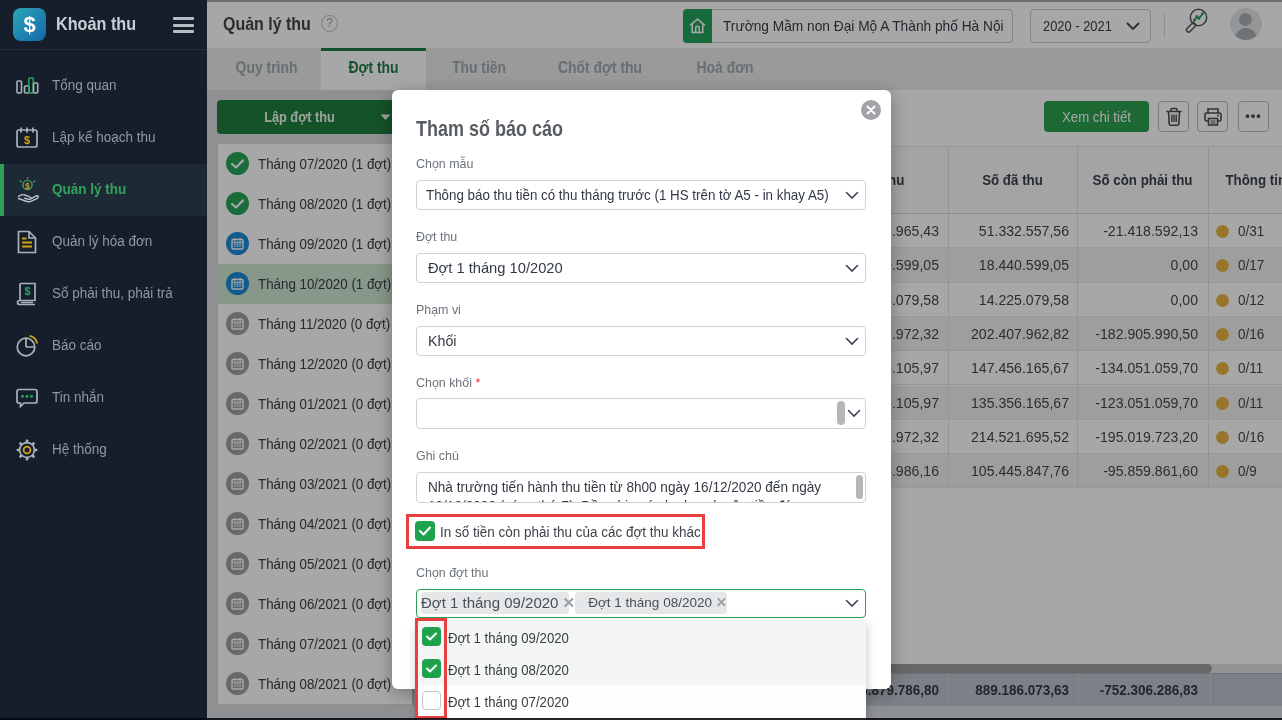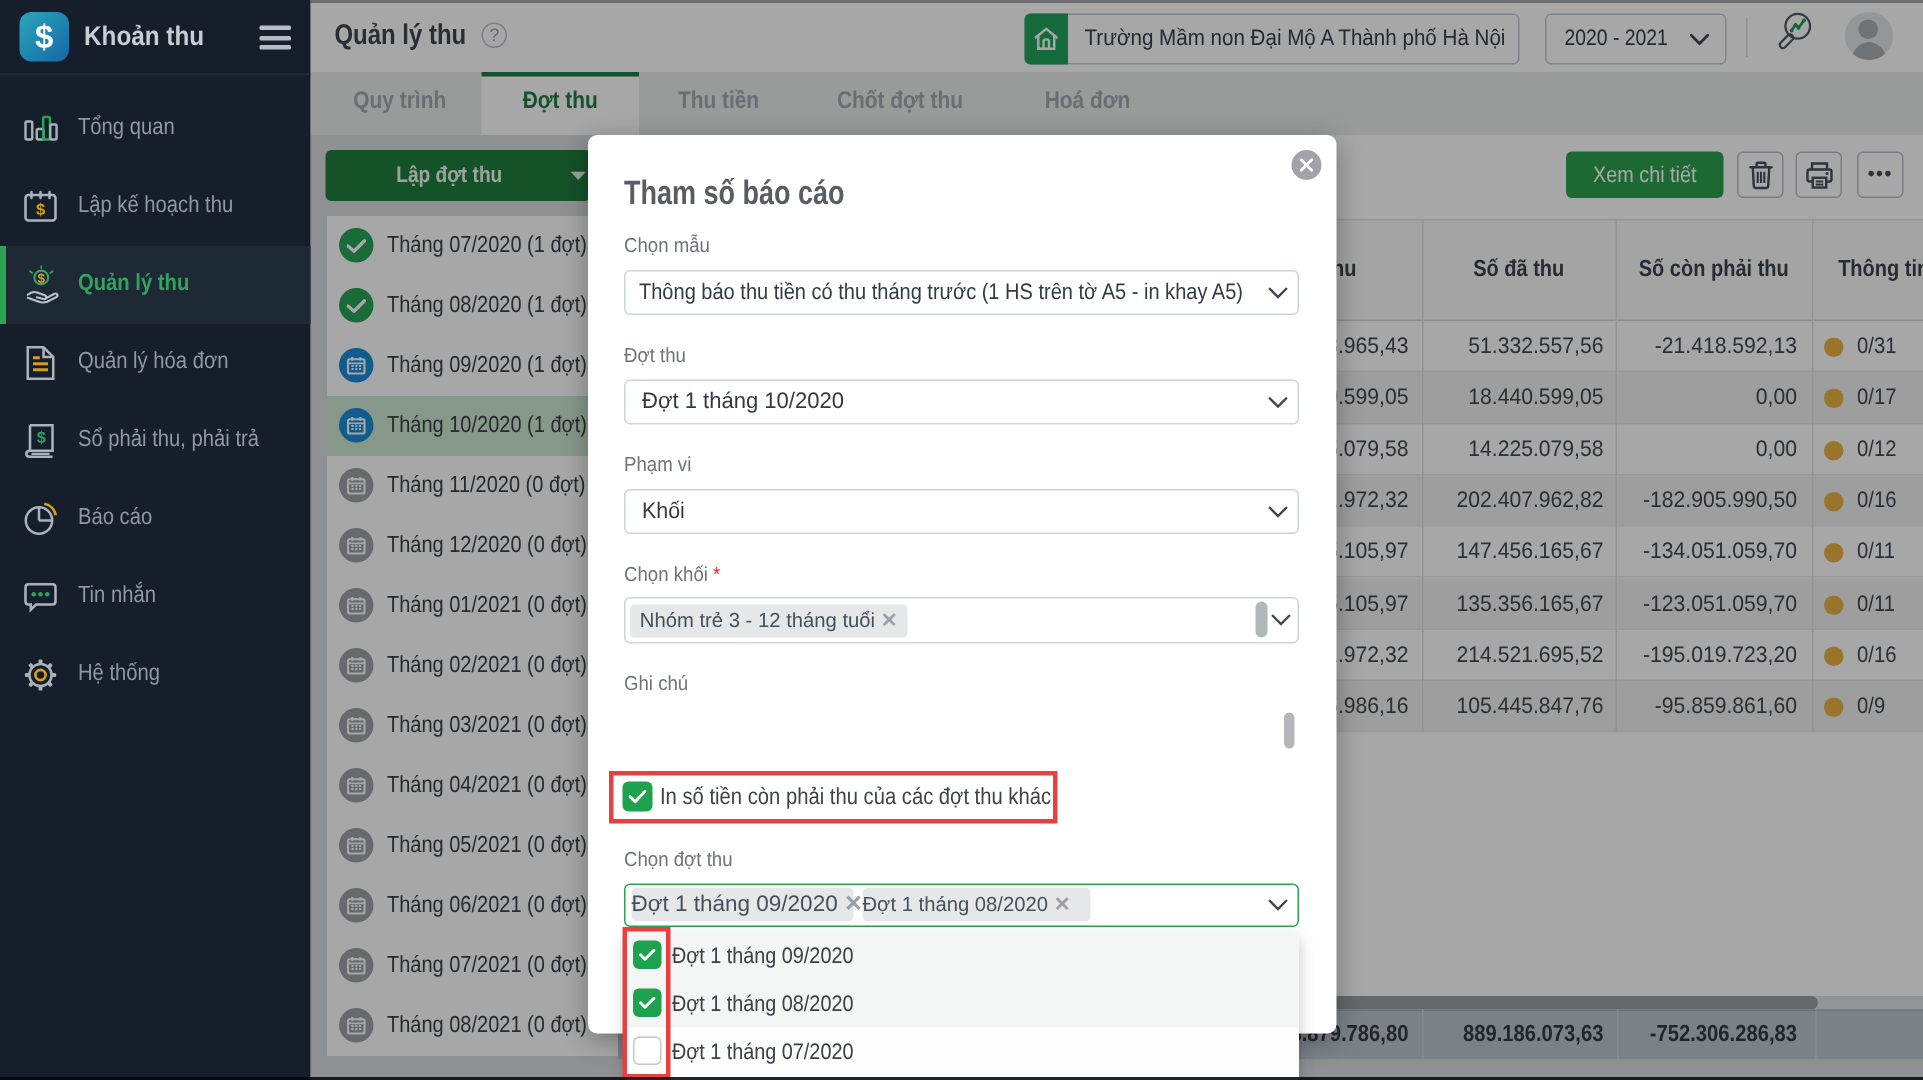--- a/index.html
+++ b/index.html
@@ -398,7 +398,6 @@
 
 <div class="abs nw" style="left:416px;top:375px;font-size:13.5px;color:#6c737a;transform:scaleX(.92);transform-origin:0 50%;">Chọn khối <span style="color:#e03131;">*</span></div>
 <div class="abs" style="left:416px;top:398px;width:450px;height:31px;border:1px solid #ced3d9;border-radius:4px;background:#fff;"></div>
-<div class="abs nw" style="left:420px;top:403px;width:185px;height:22px;background:#e6e7e8;border-radius:3px;font-size:13.5px;color:#47505a;line-height:22px;text-align:center;">Nhóm trẻ 3 - 12 tháng tuổi <span style="color:#9aa0a6;font-weight:bold;">✕</span></div>
 <div class="abs" style="left:837px;top:401px;width:8px;height:24px;background:#b4b7ba;border-radius:4px;"></div>
 <svg class="abs" style="left:847px;top:409px" width="14" height="9" viewBox="0 0 14 9">
       <path d="M1.5 1.5 L7 7 L12.5 1.5" fill="none" stroke="#3e4356" stroke-width="1.6" stroke-linecap="round"></path>

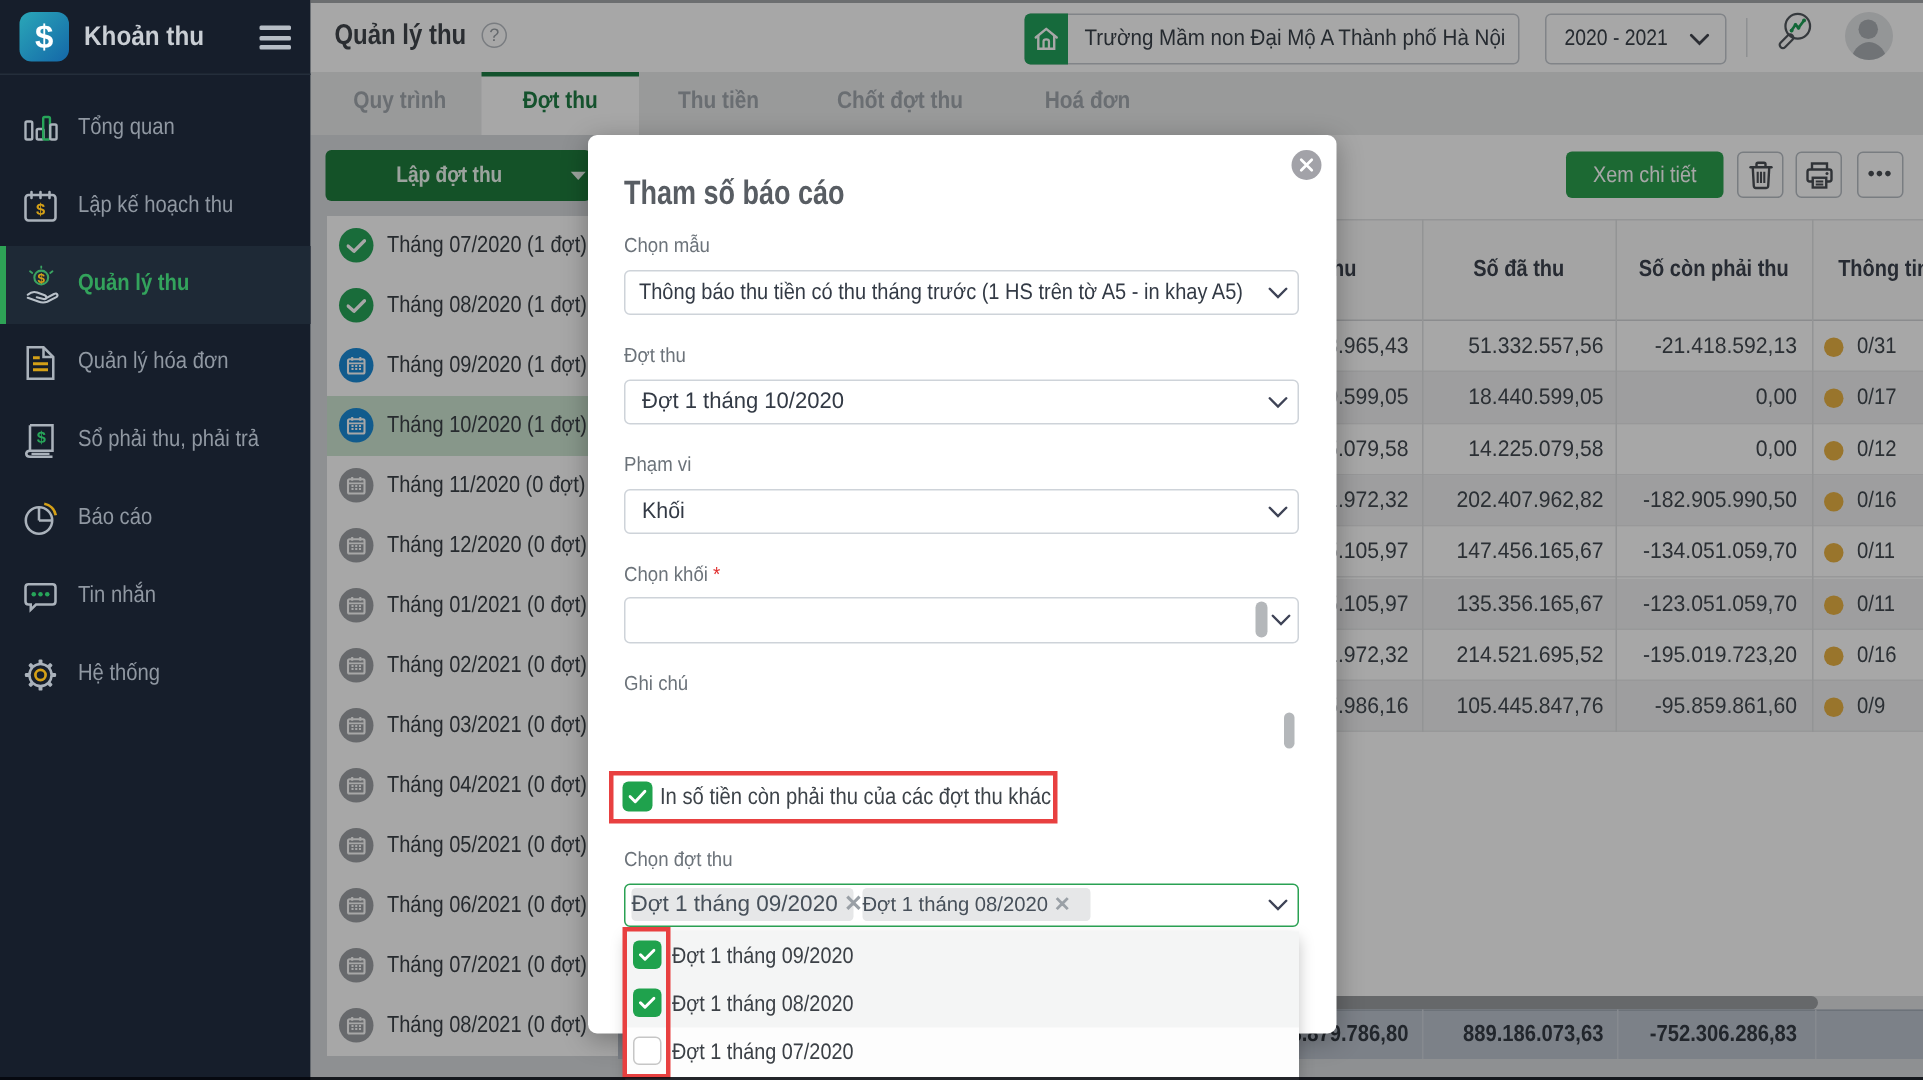--- a/index.html
+++ b/index.html
@@ -404,6 +404,12 @@
     </svg>
 
 <div class="abs nw" style="left:416px;top:448px;font-size:13.5px;color:#6c737a;transform:scaleX(.92);transform-origin:0 50%;">Ghi chú</div>
+<div class="abs" style="left:416px;top:472px;width:450px;height:31px;border:1px solid #ced3d9;border-radius:4px;background:#fff;overflow:hidden;">
+<div class="abs nw" style="left:11px;top:3px;font-size:15px;color:#333a45;line-height:22px;transform:scaleX(.905);transform-origin:0 0;">Nhà trường tiến hành thu tiền từ 8h00 ngày 16/12/2020 đến ngày</div>
+<div class="abs" style="left:11px;top:25px;width:420px;height:4px;overflow:hidden;">
+        <div class="abs nw" style="left:0;top:-3.5px;font-size:15px;color:#333a45;line-height:22px;transform:scaleX(.905);transform-origin:0 0;">18/12/2020 (sáng thứ 7). Đề nghị quý phụ huynh nộp tiền đúng</div>
+      </div>
+</div>
 <div class="abs" style="left:856px;top:475px;width:7px;height:24px;background:#b4b7ba;border-radius:4px;"></div>
 
 <div class="abs" style="left:406px;top:514px;width:299px;height:35px;border:3px solid #e84040;"></div>

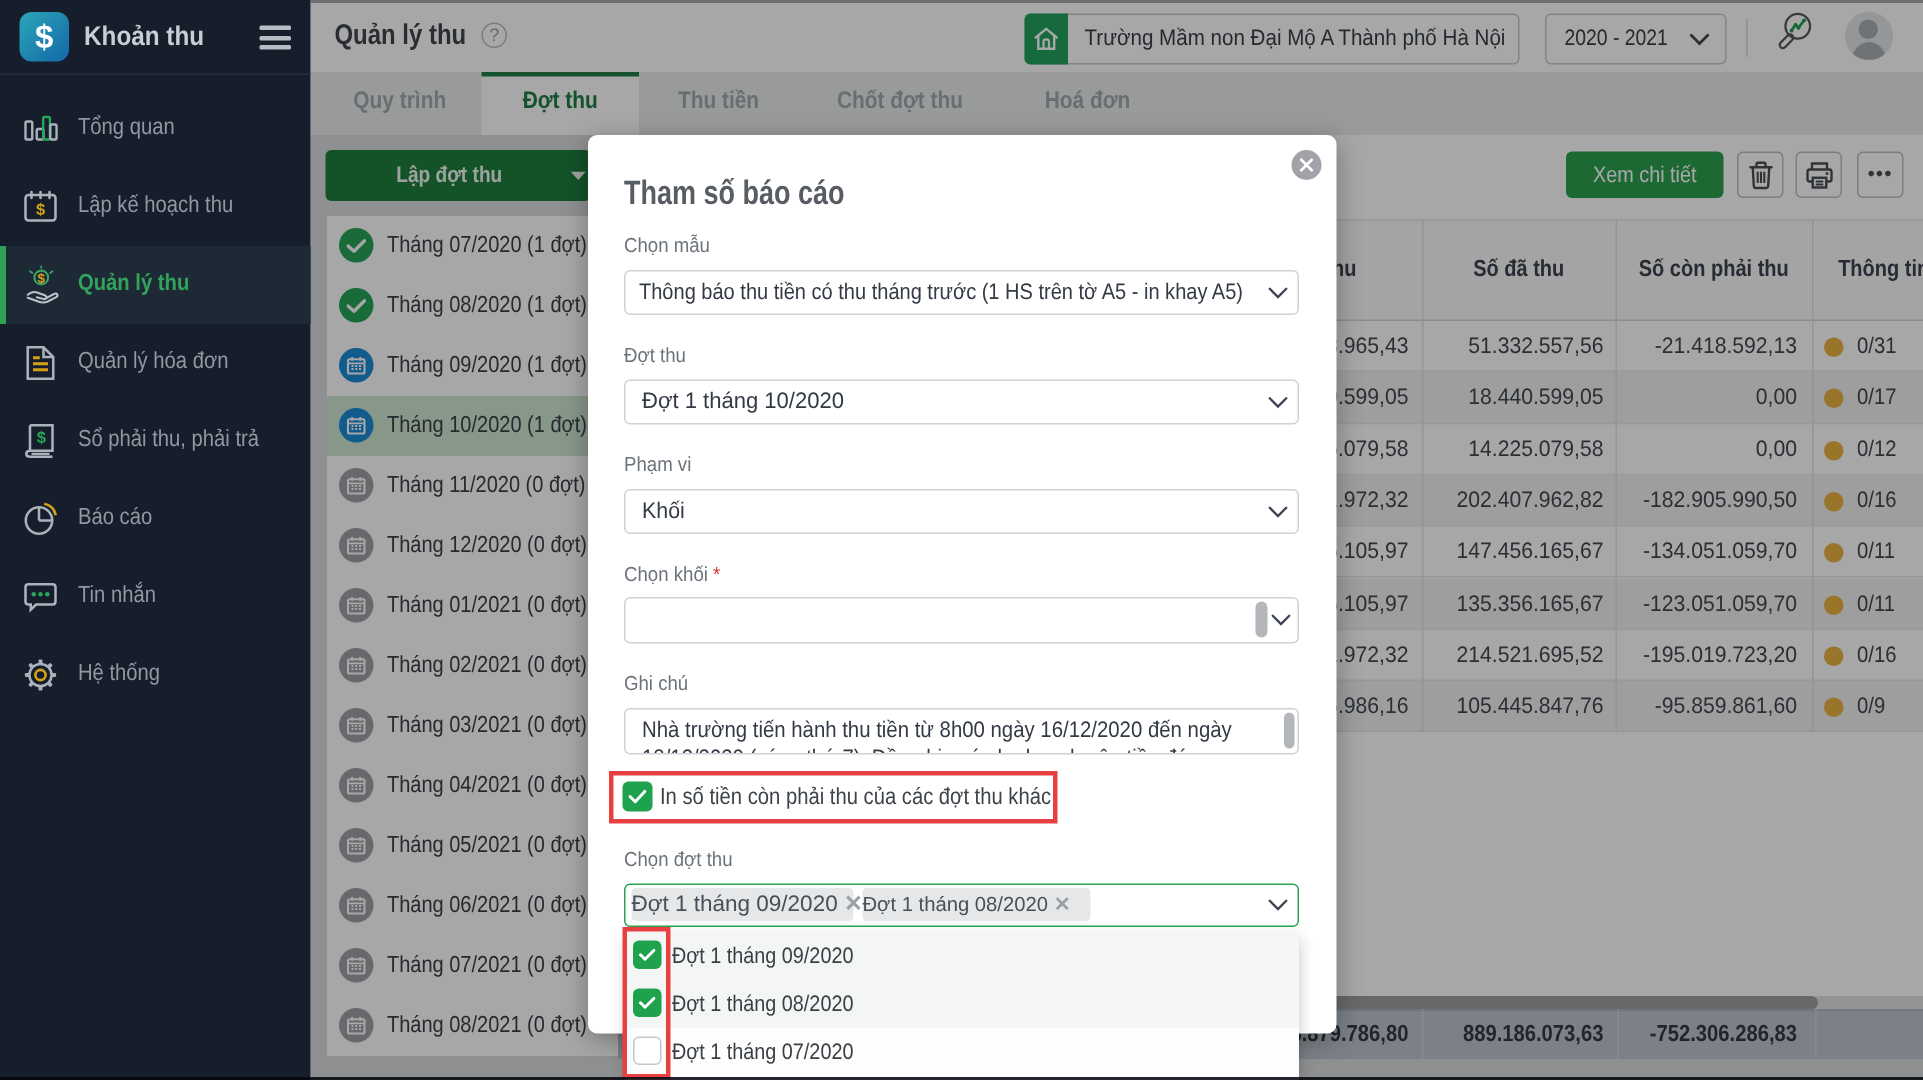--- a/index.html
+++ b/index.html
@@ -423,7 +423,7 @@
 <div class="abs nw" style="left:416px;top:565px;font-size:13.5px;color:#6c737a;transform:scaleX(.92);transform-origin:0 50%;">Chọn đợt thu</div>
 <div class="abs" style="left:416px;top:589px;width:450px;height:29px;border:1.5px solid #2aa153;border-radius:4px;background:#fff;"></div>
 <div class="abs nw" style="left:421px;top:592px;width:148px;height:22px;background:#e6e7e8;border-radius:3px;font-size:15px;color:#47505a;line-height:22px;text-align:center;">Đợt 1 tháng 09/2020 <span style="color:#9aa0a6;font-weight:bold;">✕</span></div>
-<div class="abs nw" style="left:575px;top:592px;width:152px;height:22px;background:#e6e7e8;border-radius:3px;font-size:13.5px;color:#47505a;line-height:22px;text-align:left;">Đợt 1 tháng 08/2020 <span style="color:#9aa0a6;font-weight:bold;">✕</span></div>
+<div class="abs nw" style="left:575px;top:592px;width:152px;height:22px;background:#e6e7e8;border-radius:3px;font-size:13.5px;color:#47505a;line-height:22px;text-align:right;">Đợt 1 tháng 08/2020 <span style="color:#9aa0a6;font-weight:bold;">✕</span></div>
 <svg class="abs" style="left:845px;top:599px" width="14" height="9" viewBox="0 0 14 9">
       <path d="M1.5 1.5 L7 7 L12.5 1.5" fill="none" stroke="#3e4356" stroke-width="1.6" stroke-linecap="round"></path>
     </svg>

